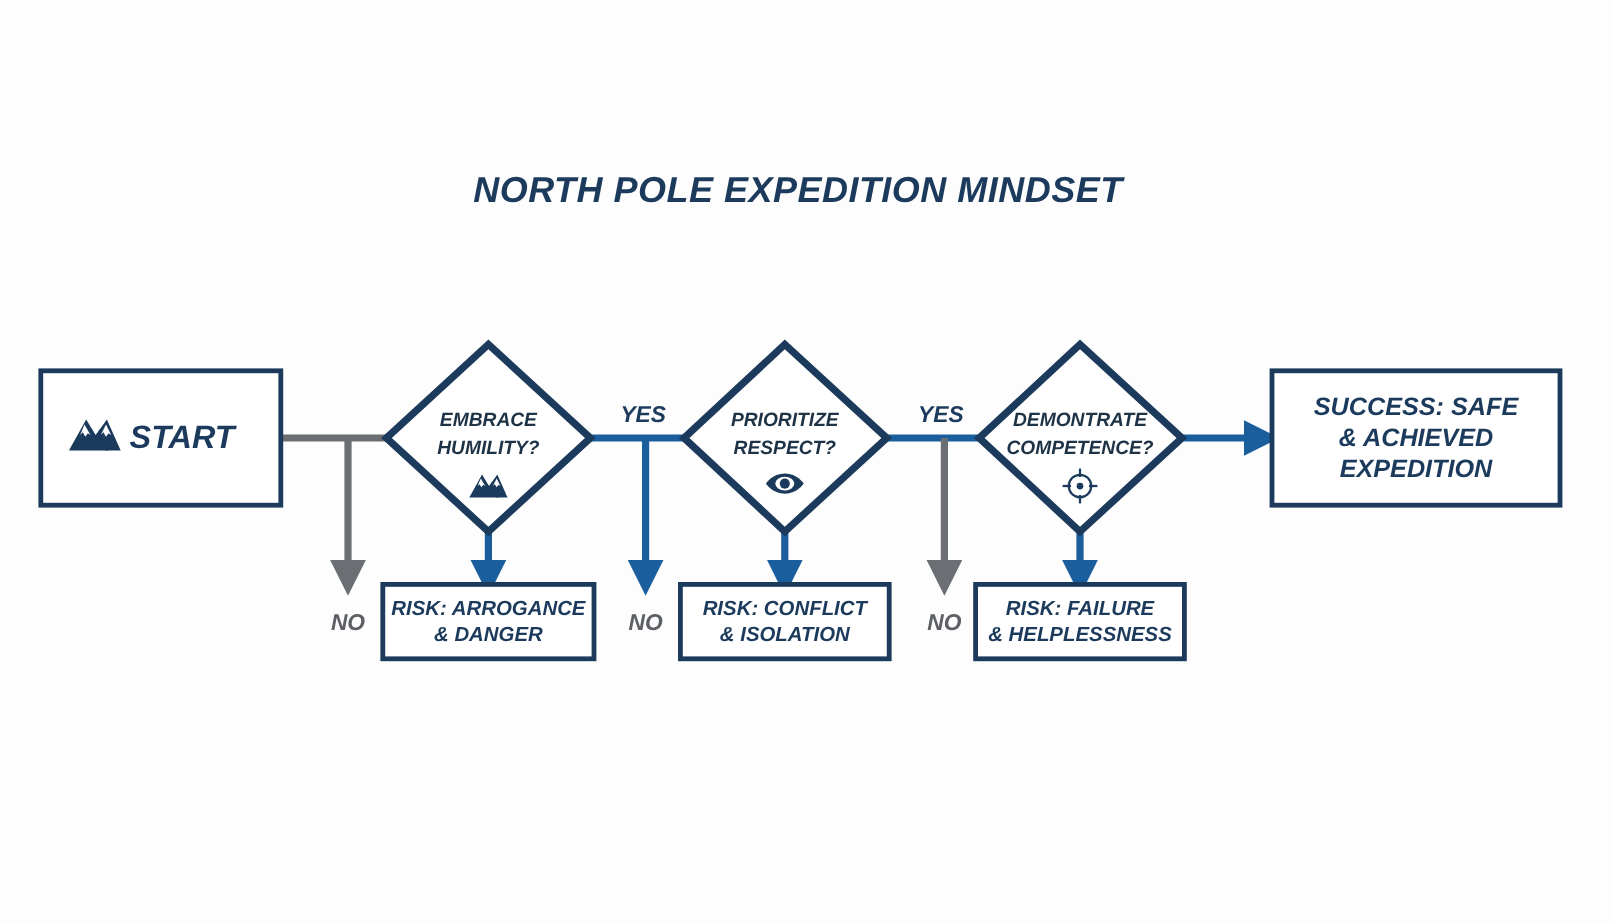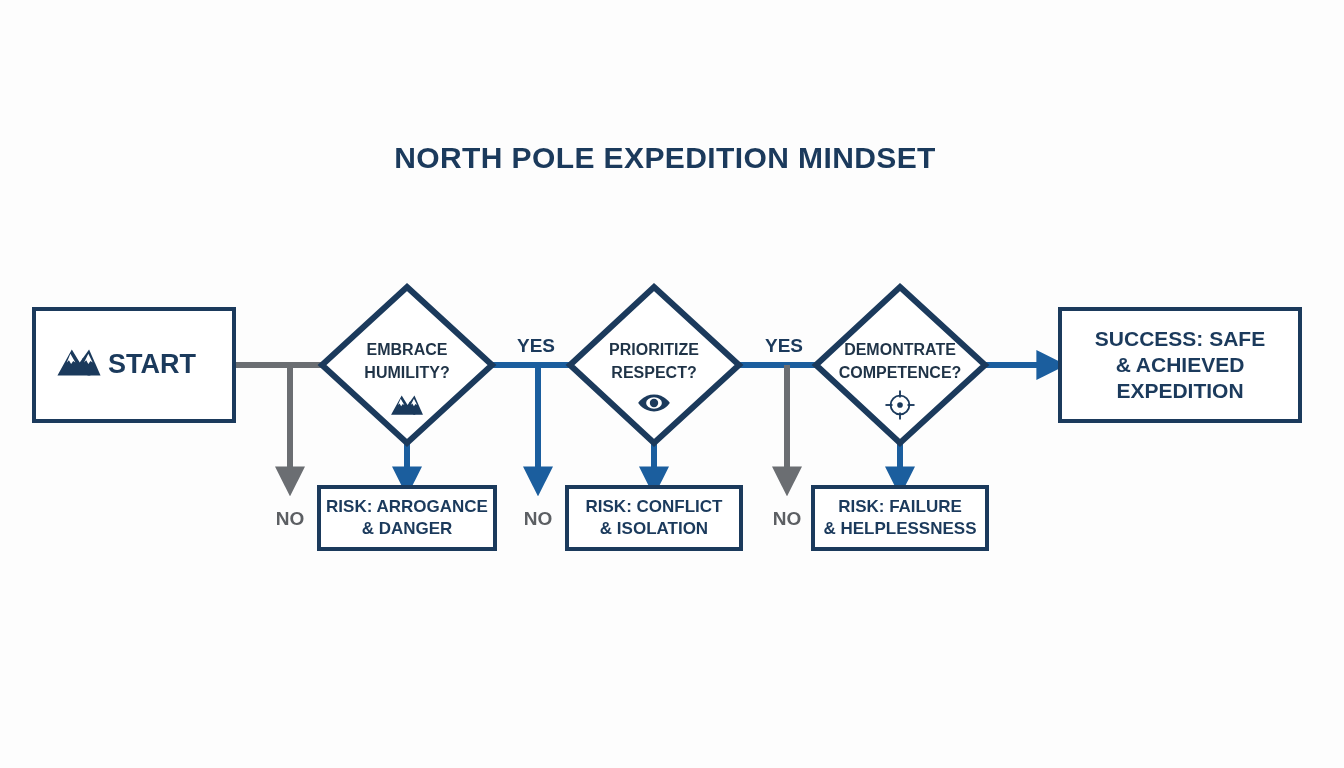--- a/index.html
+++ b/index.html
@@ -14,6 +14,7 @@
     background: #fdfdfd;
     font-family: "Liberation Sans", sans-serif;
     overflow: hidden;
+    font-style: italic;
   }
   #flow-svg {
     position: absolute;

